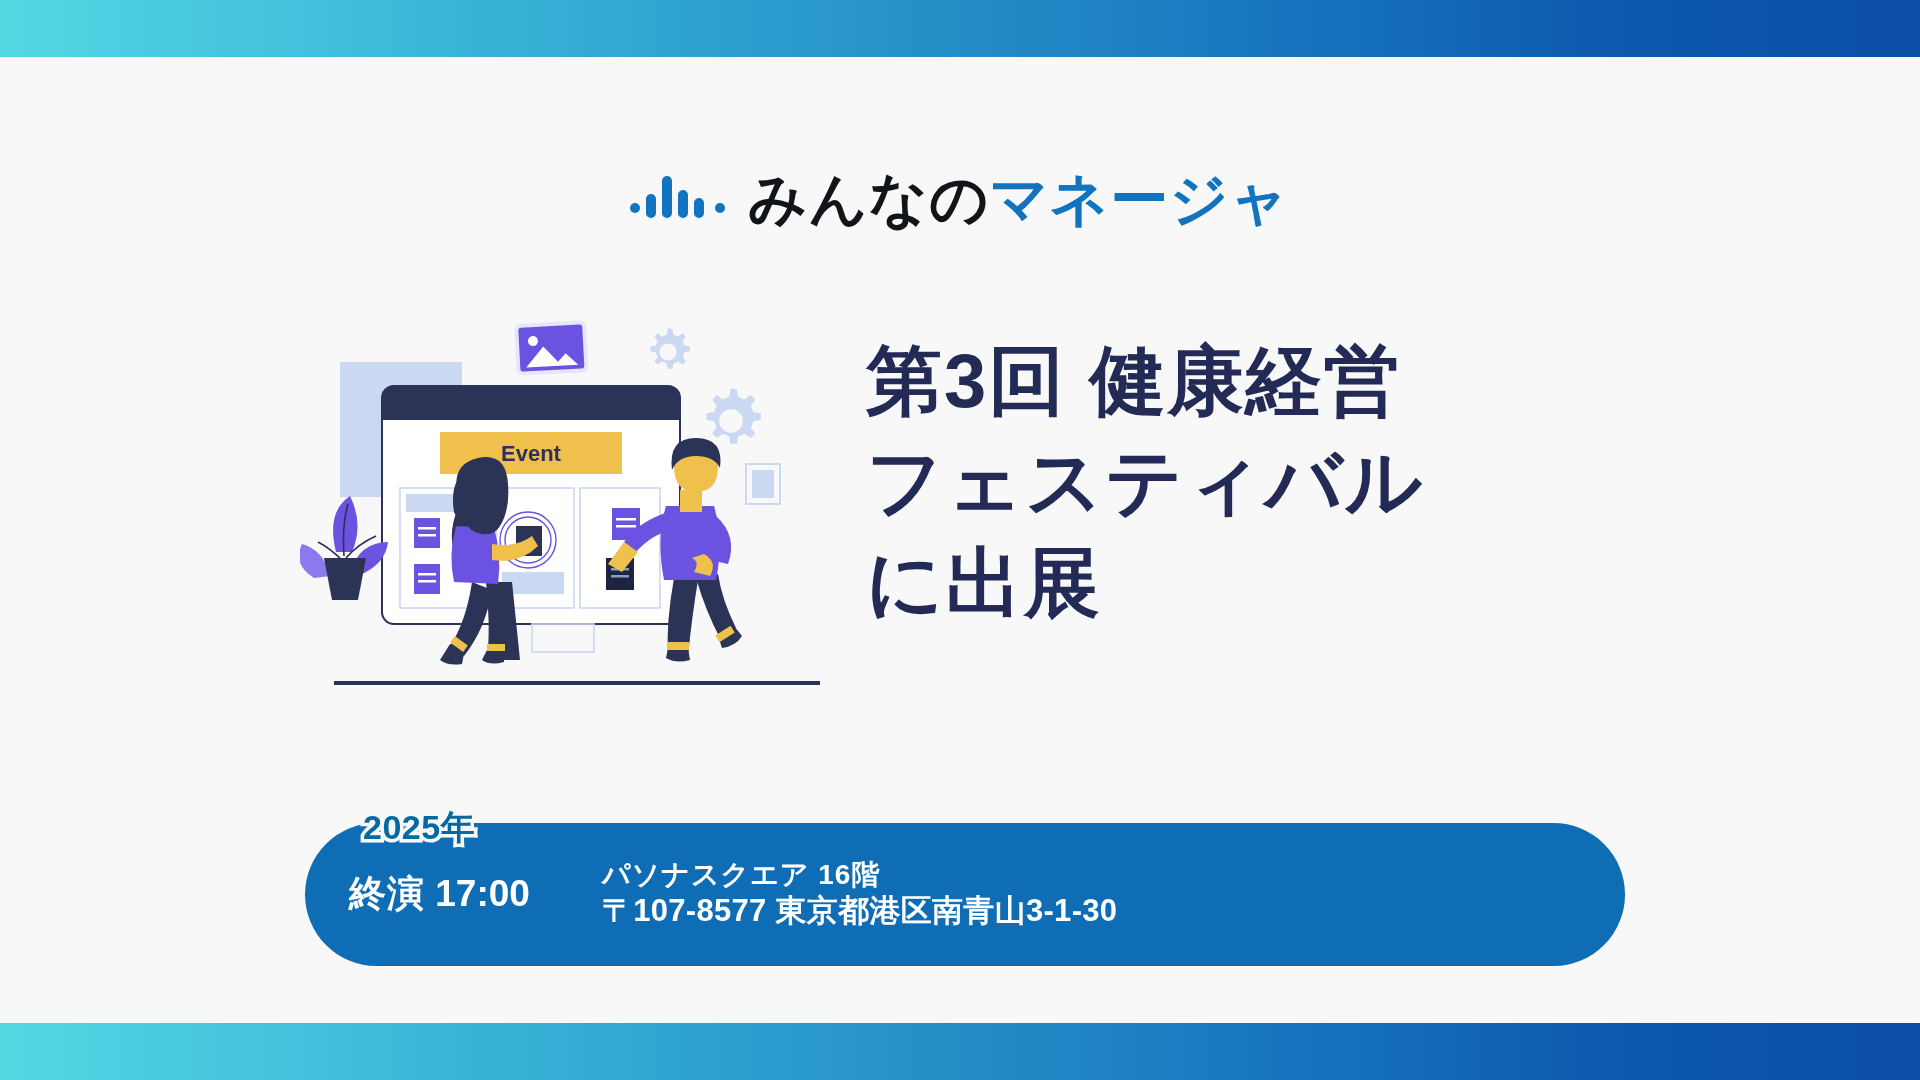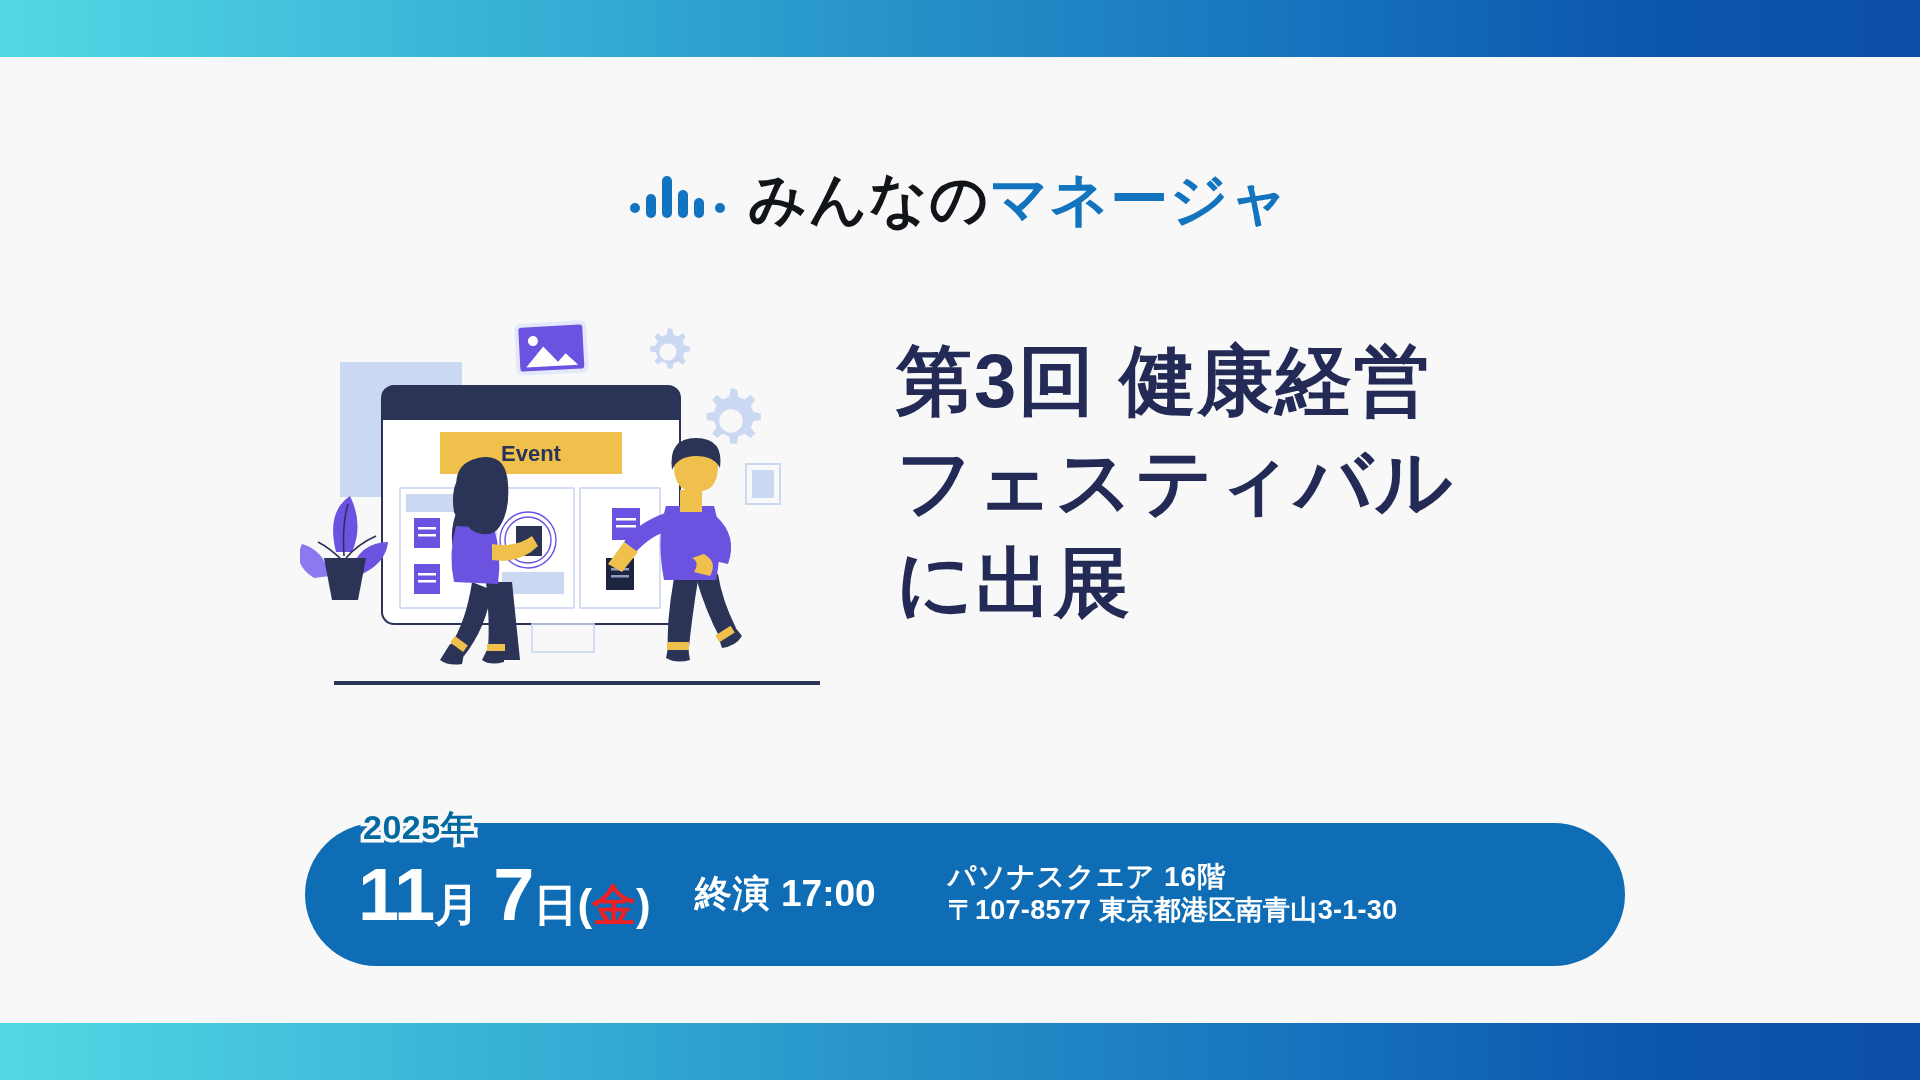--- a/index.html
+++ b/index.html
@@ -41,7 +41,7 @@
     font-size:76px; font-weight:700; line-height:1.33;
     letter-spacing:2px; white-space:nowrap;
   }
-  .headline .ln { display:block;margin-left:30px; }
+  .headline .ln { display:block; }
 
   
   .year {

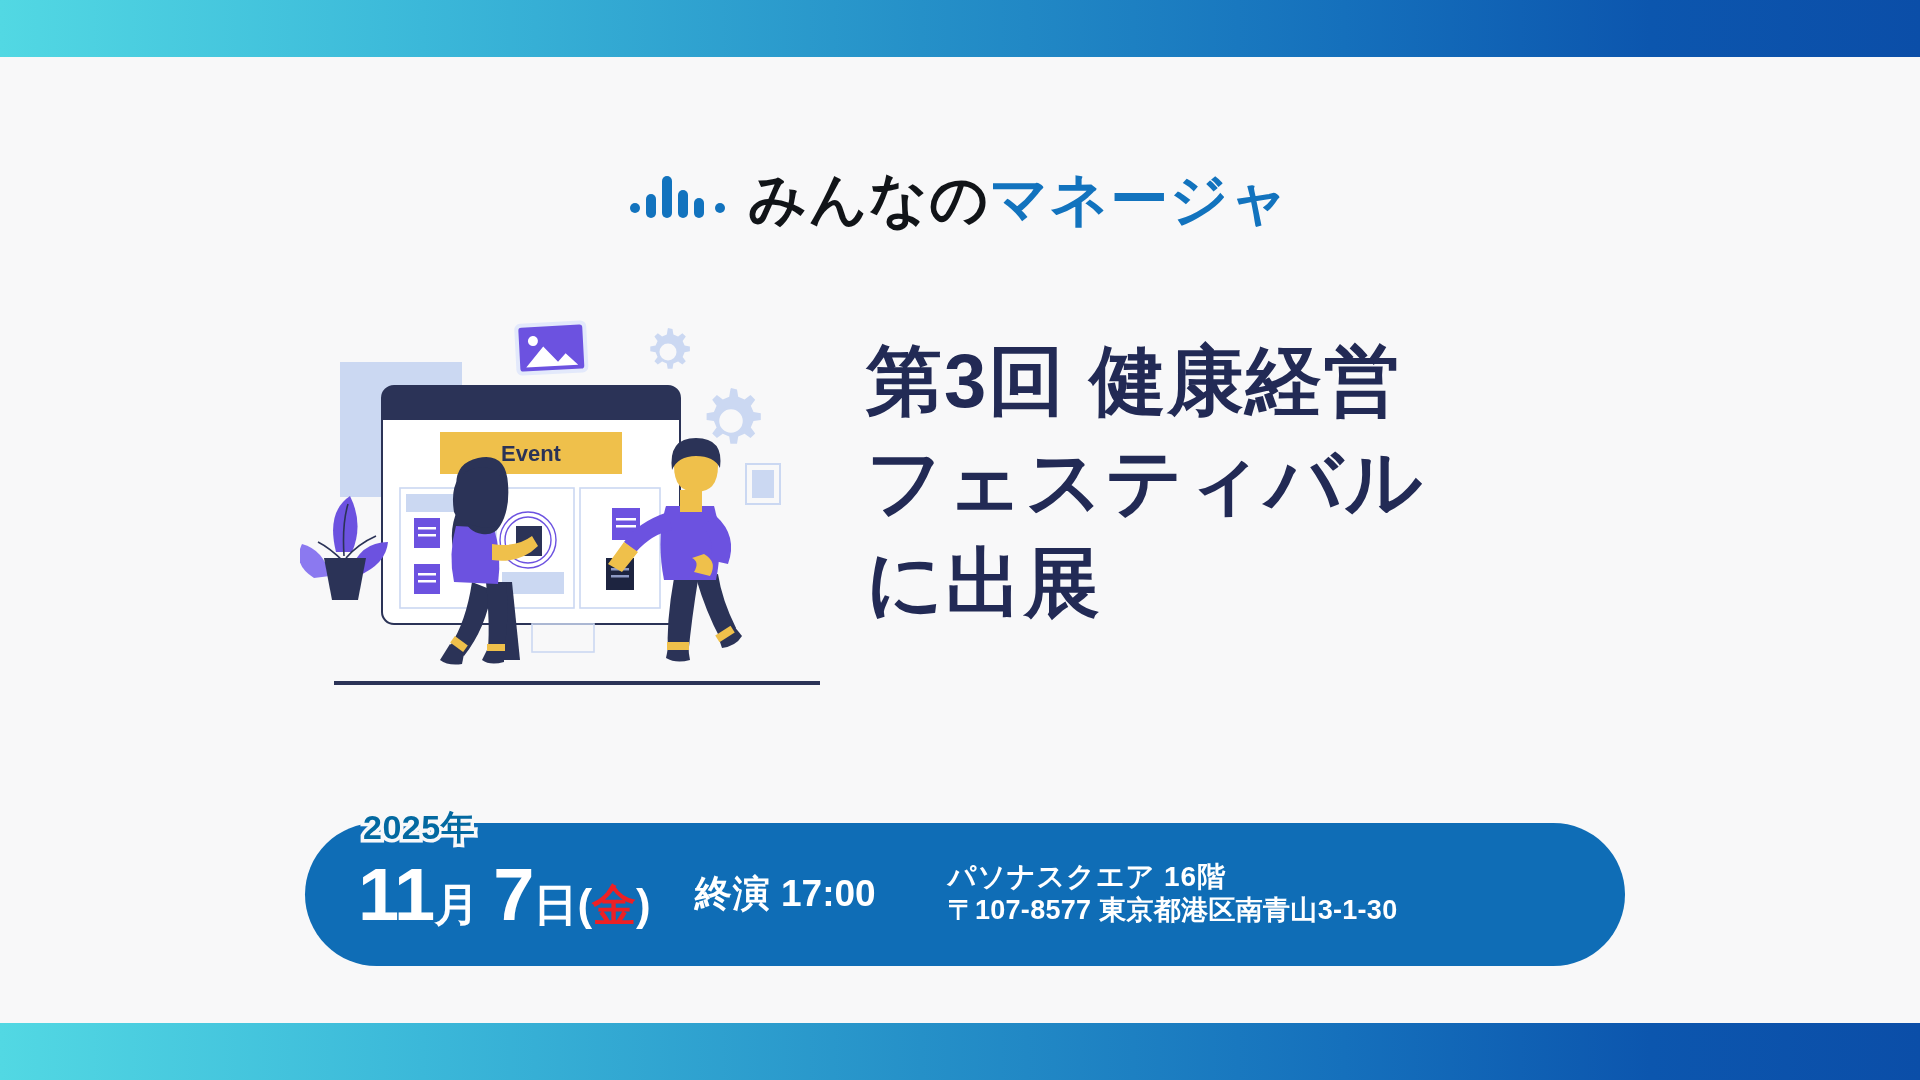--- a/index.html
+++ b/index.html
@@ -233,15 +233,6 @@
 
 <div class="pill">
 
-  <div class="date">
-    <span class="big">11</span>
-      <span class="mid">月</span>
-      <span class="big" style="margin-left:14px">7</span>
-      <span class="sml">日</span>
-      <span class="sml">(</span>
-      <span class="sml red">金</span>
-      <span class="sml">)</span>
-  </div>
 
   <div class="times">
     <div>

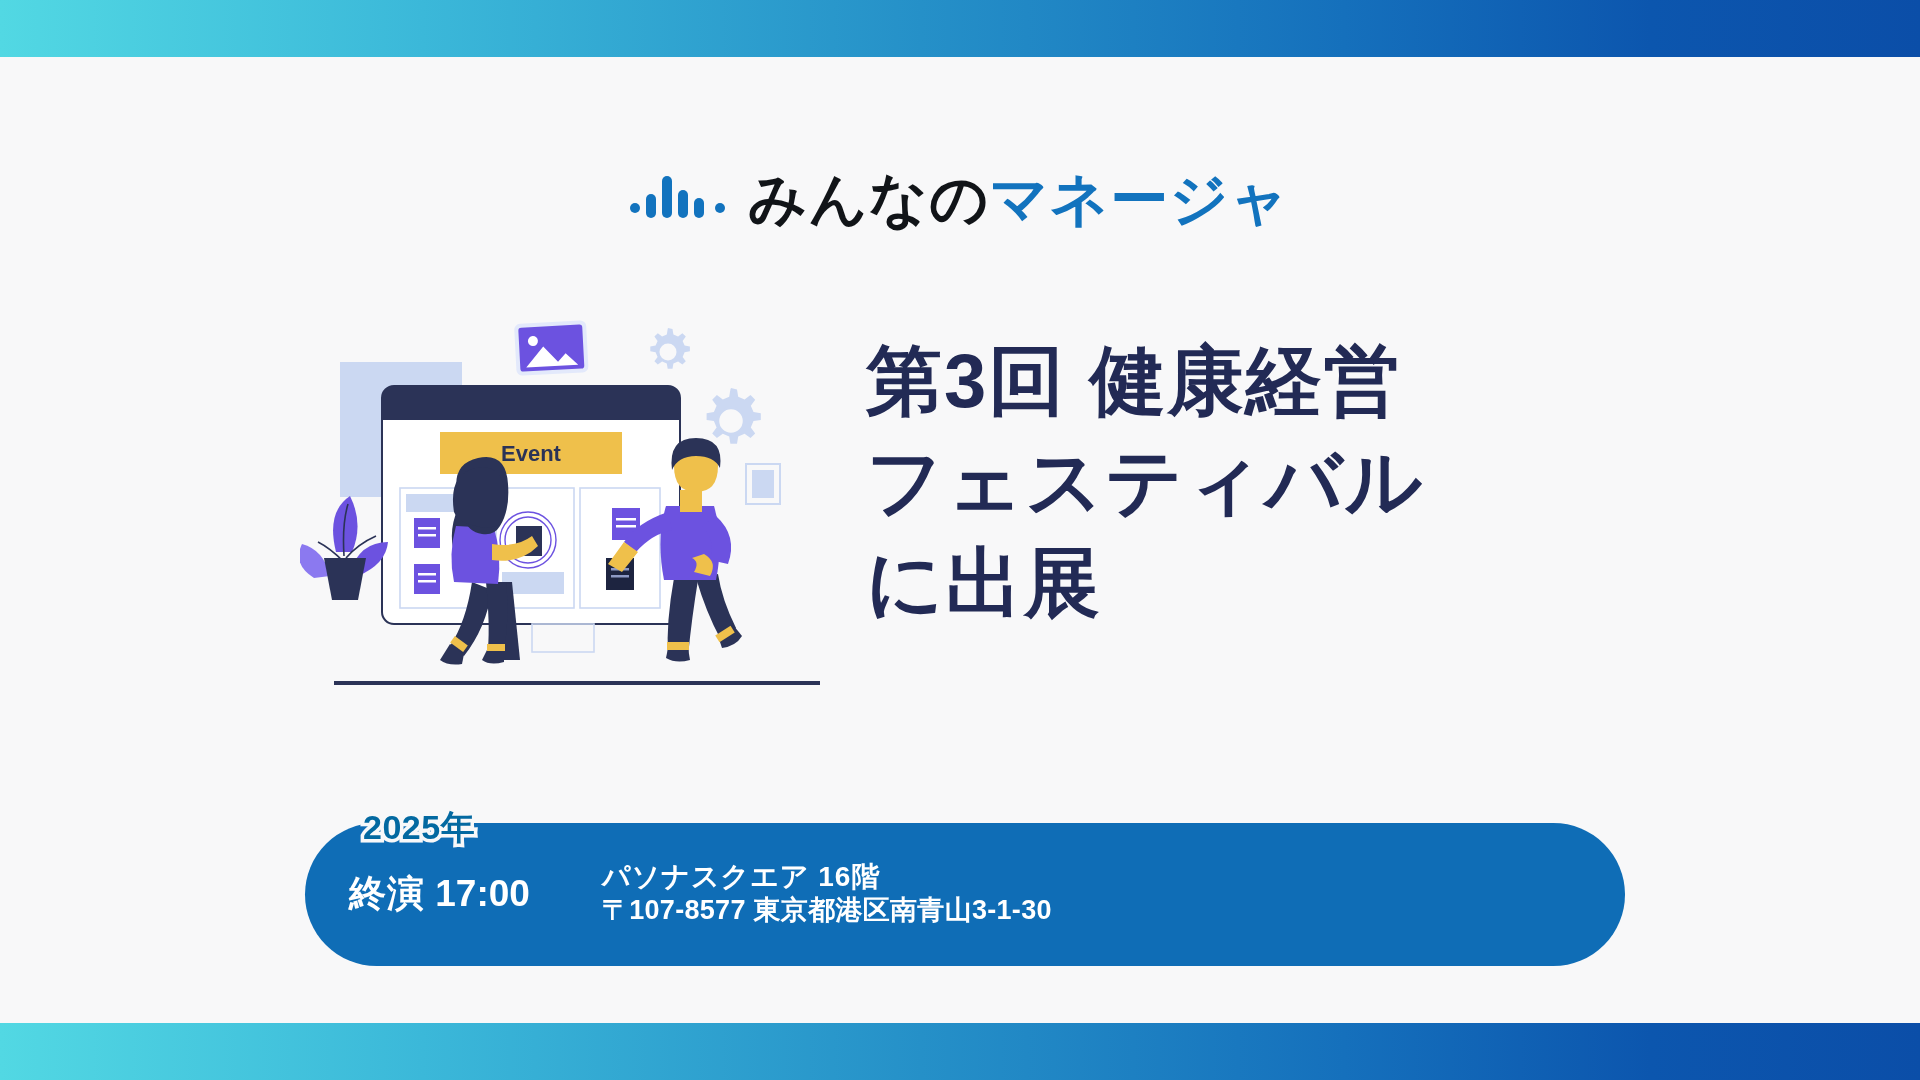--- a/index.html
+++ b/index.html
@@ -81,7 +81,7 @@
     font-size:28px; font-weight:700; line-height:1.18; letter-spacing:1px;
   }
   .pill .venue .vaddr {
-    font-size:27px; font-weight:700; line-height:1.3; letter-spacing:0.3px;
+    font-size:31px; font-weight:700; line-height:1.3; letter-spacing:0.3px;
   }
 </style>
 </head>

